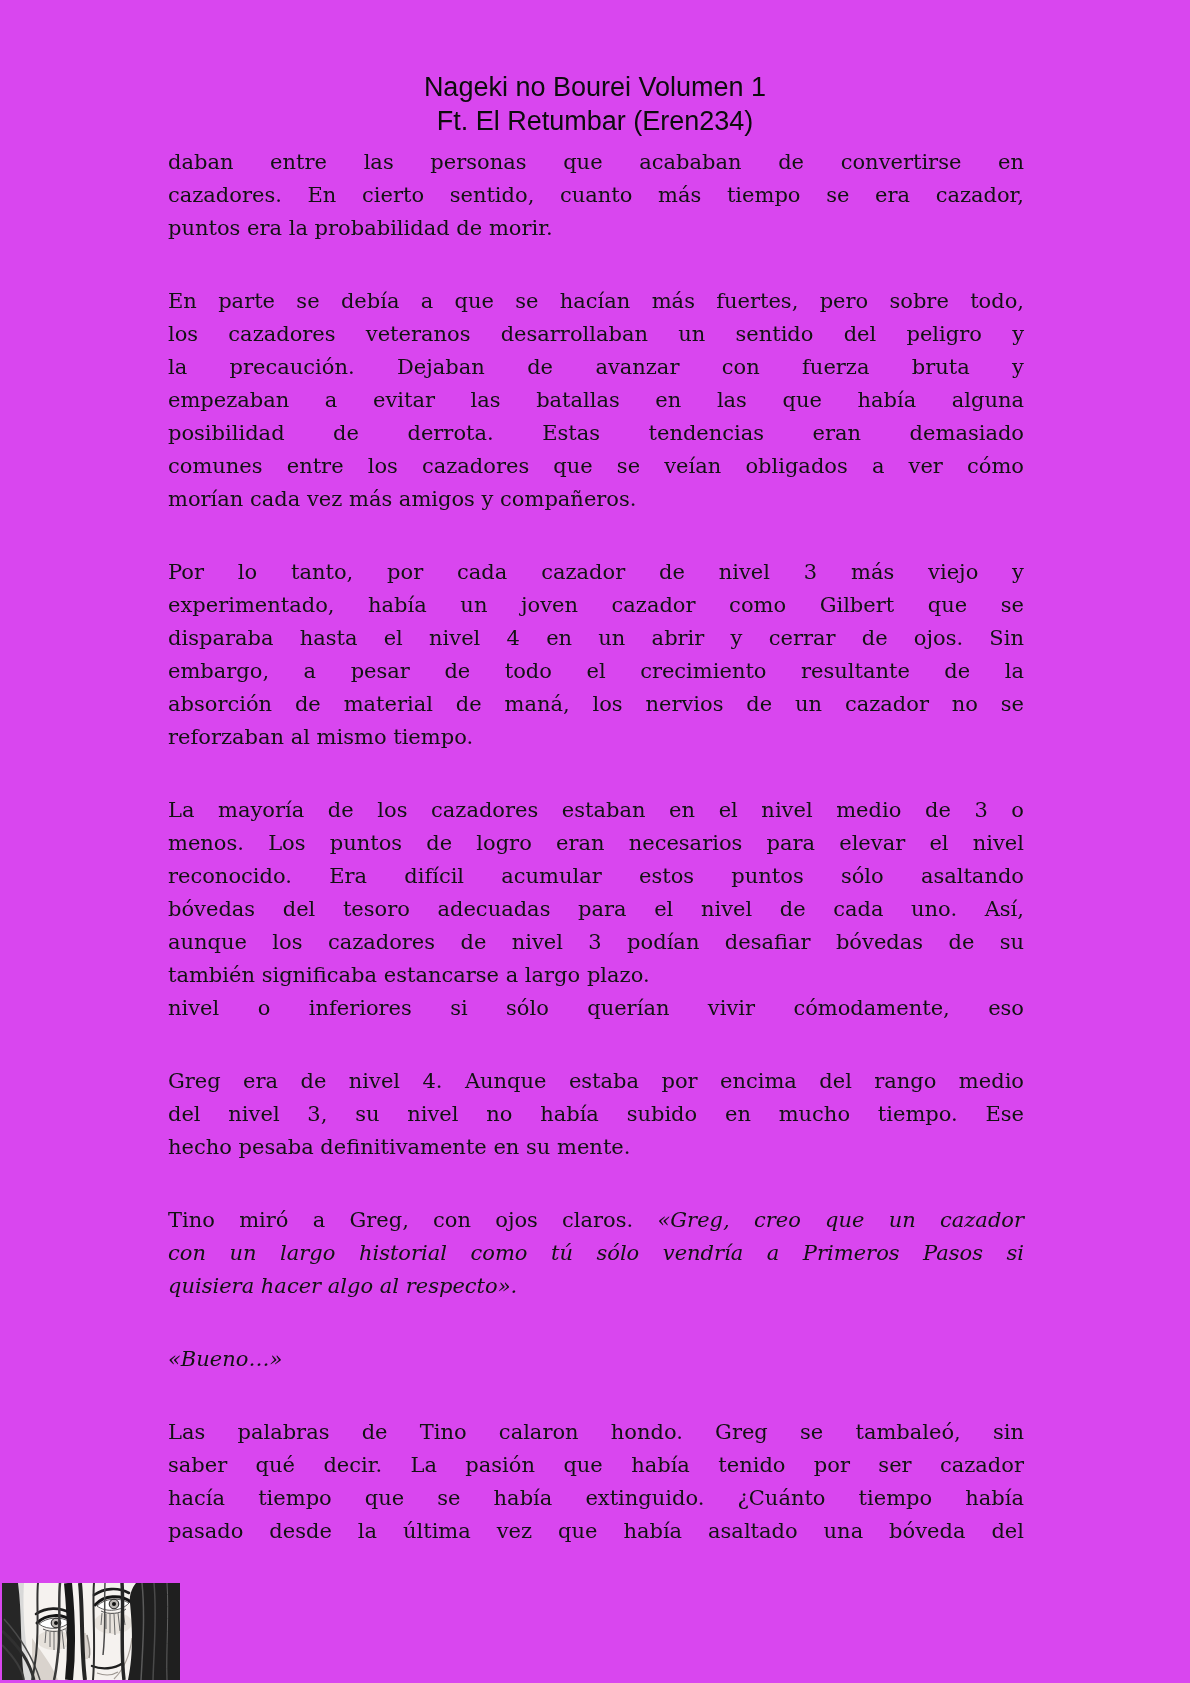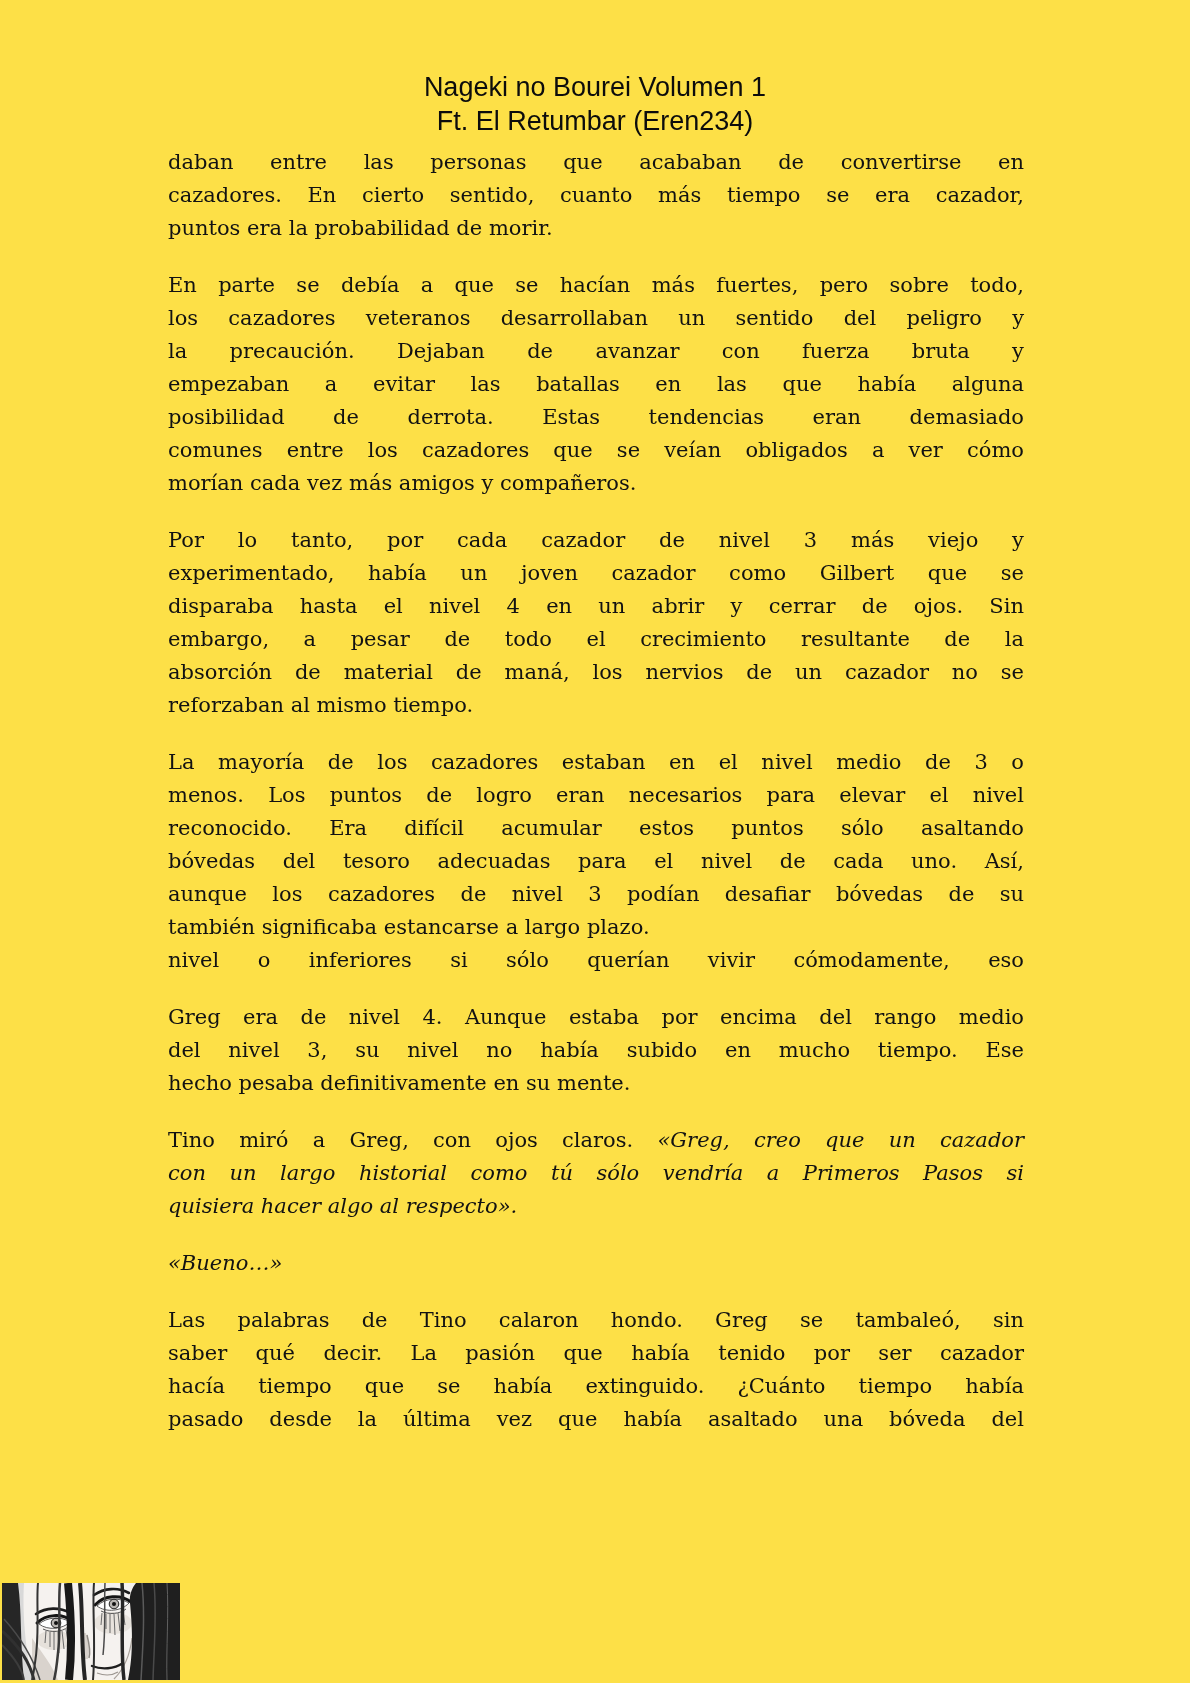--- a/index.html
+++ b/index.html
@@ -7,7 +7,7 @@
     position: relative;
     width: 1190px;
     height: 1683px;
-    background: #fde047;
+    background: #d946ef;
     overflow: hidden;
   }
   .header {

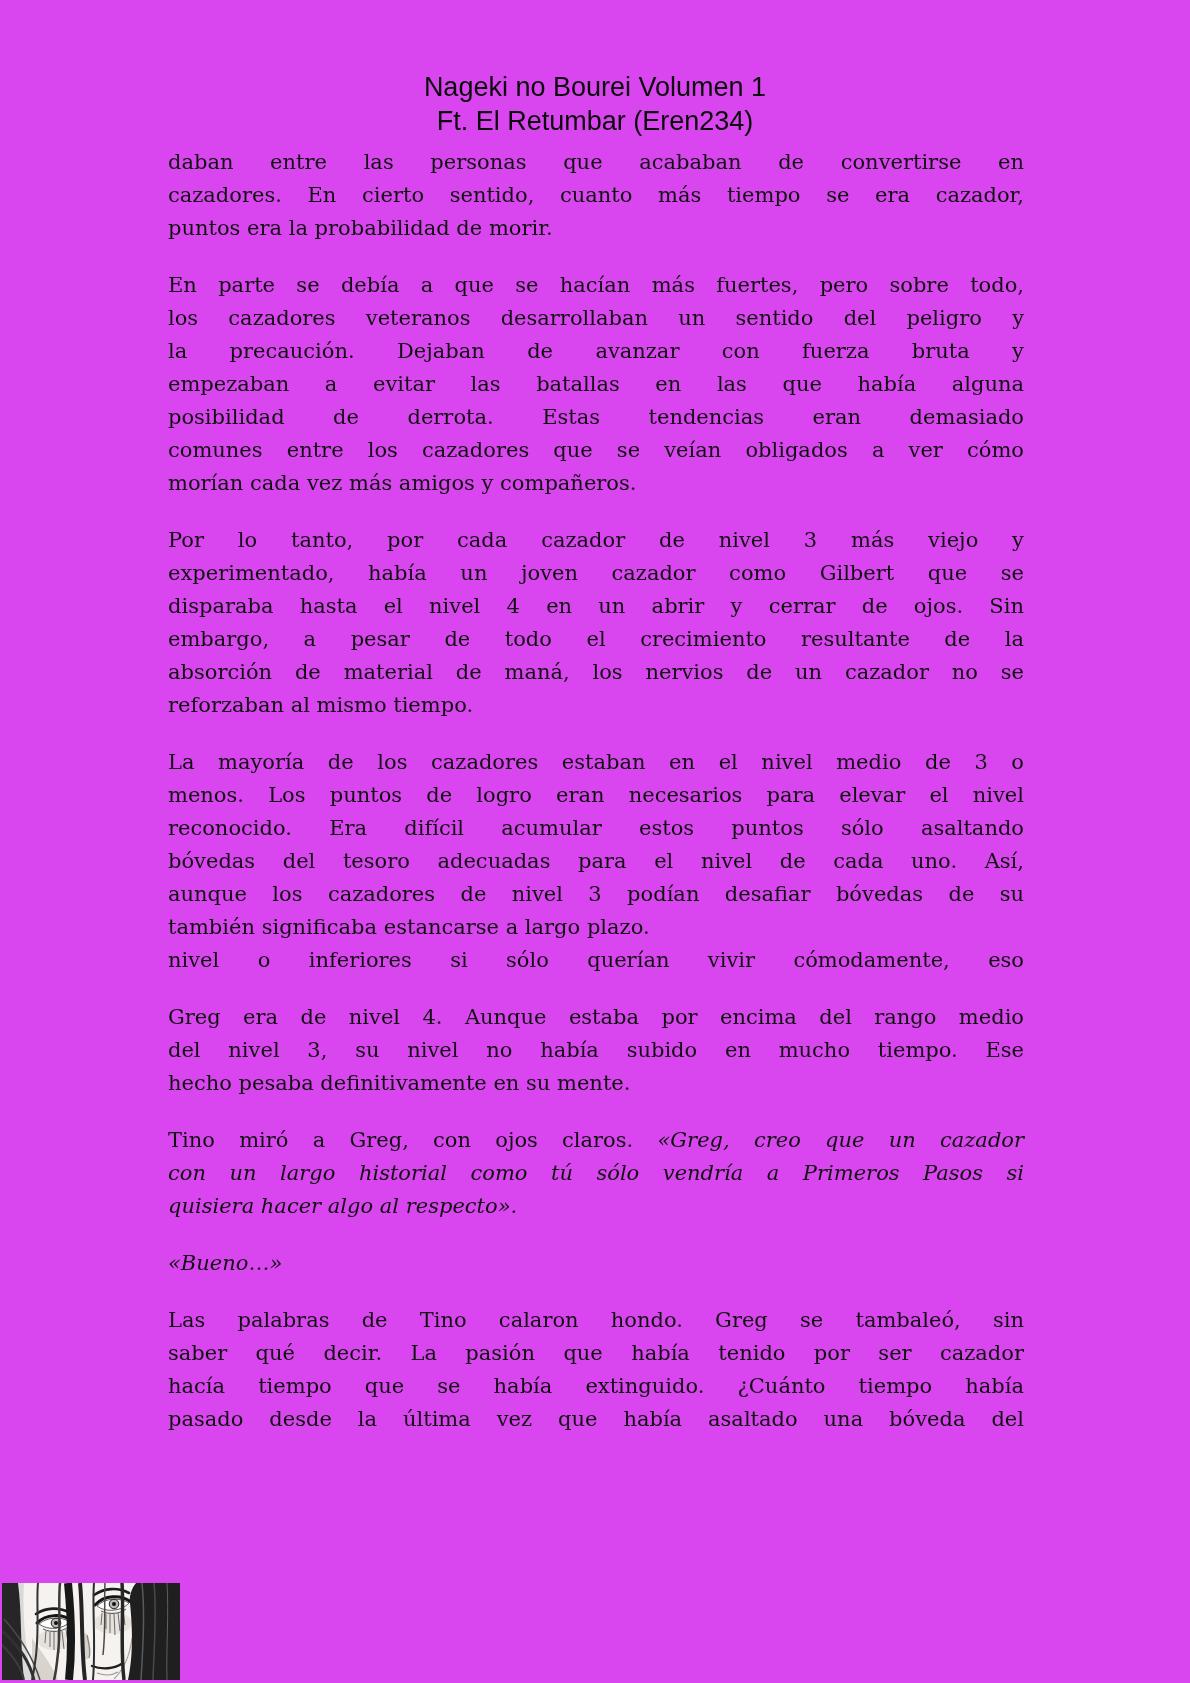--- a/index.html
+++ b/index.html
@@ -31,7 +31,7 @@
     line-height: 33px;
     color: #121212;
   }
-  .para + .para { margin-top: 24px; }
+  .para + .para { margin-top: 40px; }
   .line { text-align: left; }
   .line.just { text-align: justify; text-align-last: justify; }
   .it { font-style: italic; text-align: right; }

